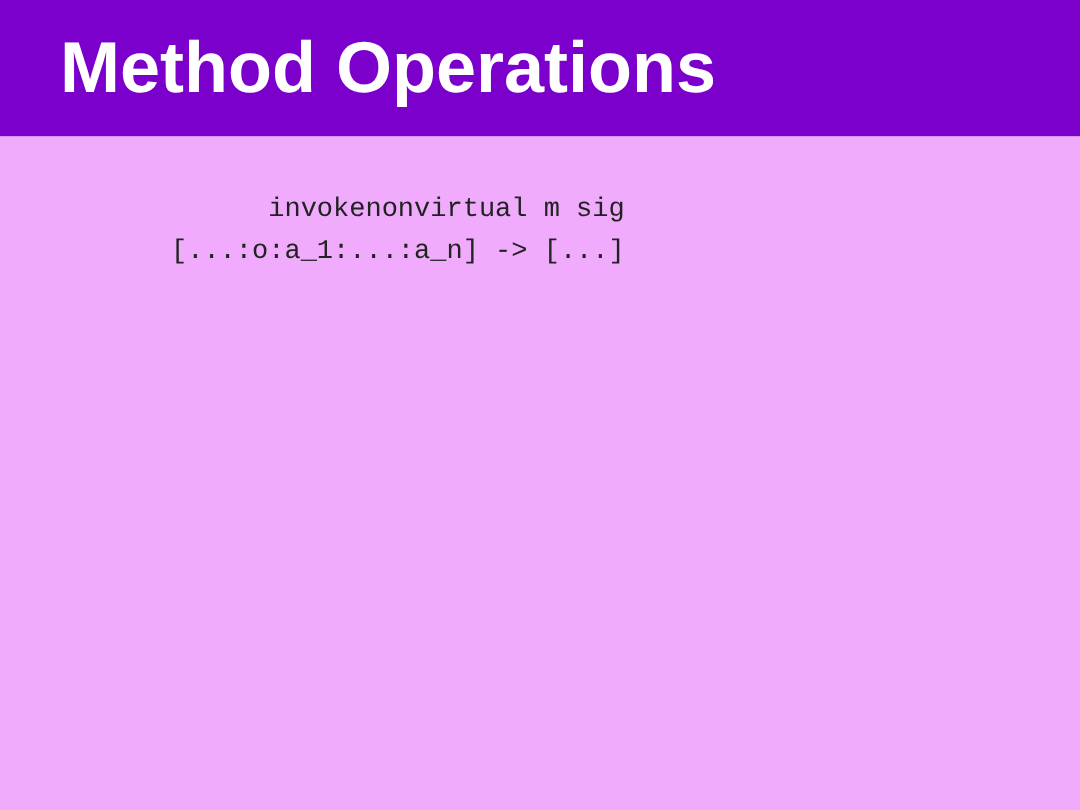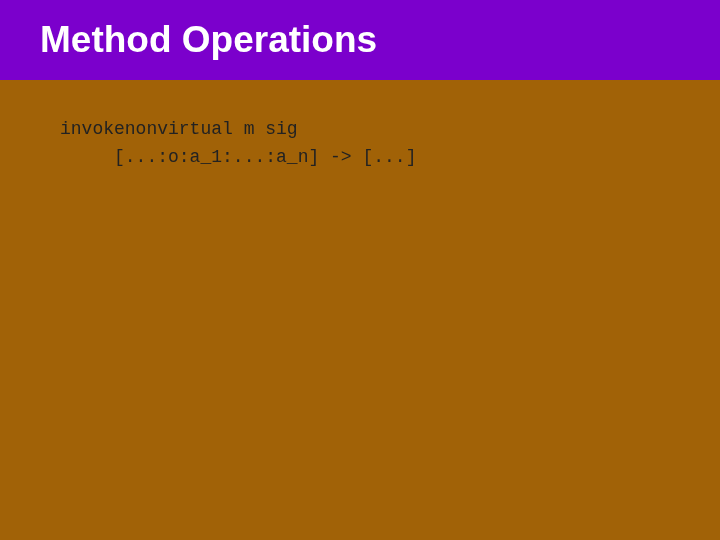--- a/index.html
+++ b/index.html
@@ -35,7 +35,7 @@
 
     .title-text {
       color: #ffffff;
-      font-size: 37px;
+      font-size: 48px;
       font-weight: bold;
       font-family: Arial, sans-serif;
     }

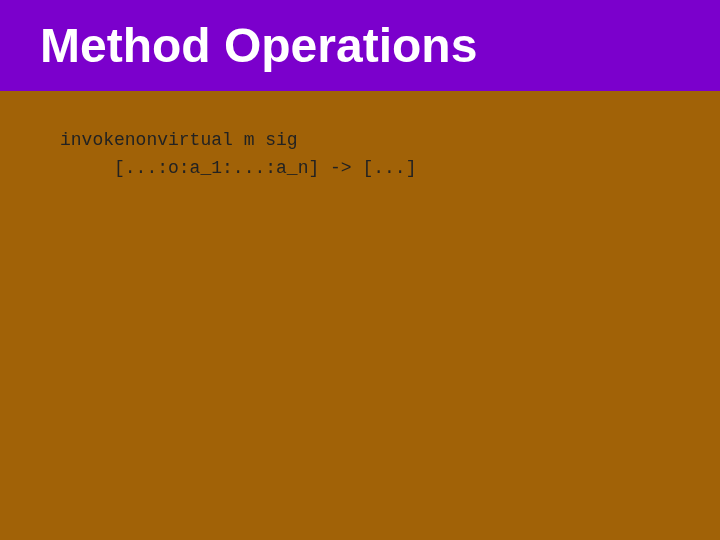--- a/index.html
+++ b/index.html
@@ -42,10 +42,11 @@
 
     .content-area {
       flex: 1;
-      background: #a16207;
+      background: #f0abfc;
       padding: 36px 60px 30px 60px;
       display: flex;
       gap: 0;
+      text-align: right;
     }
 
     .code-block {

